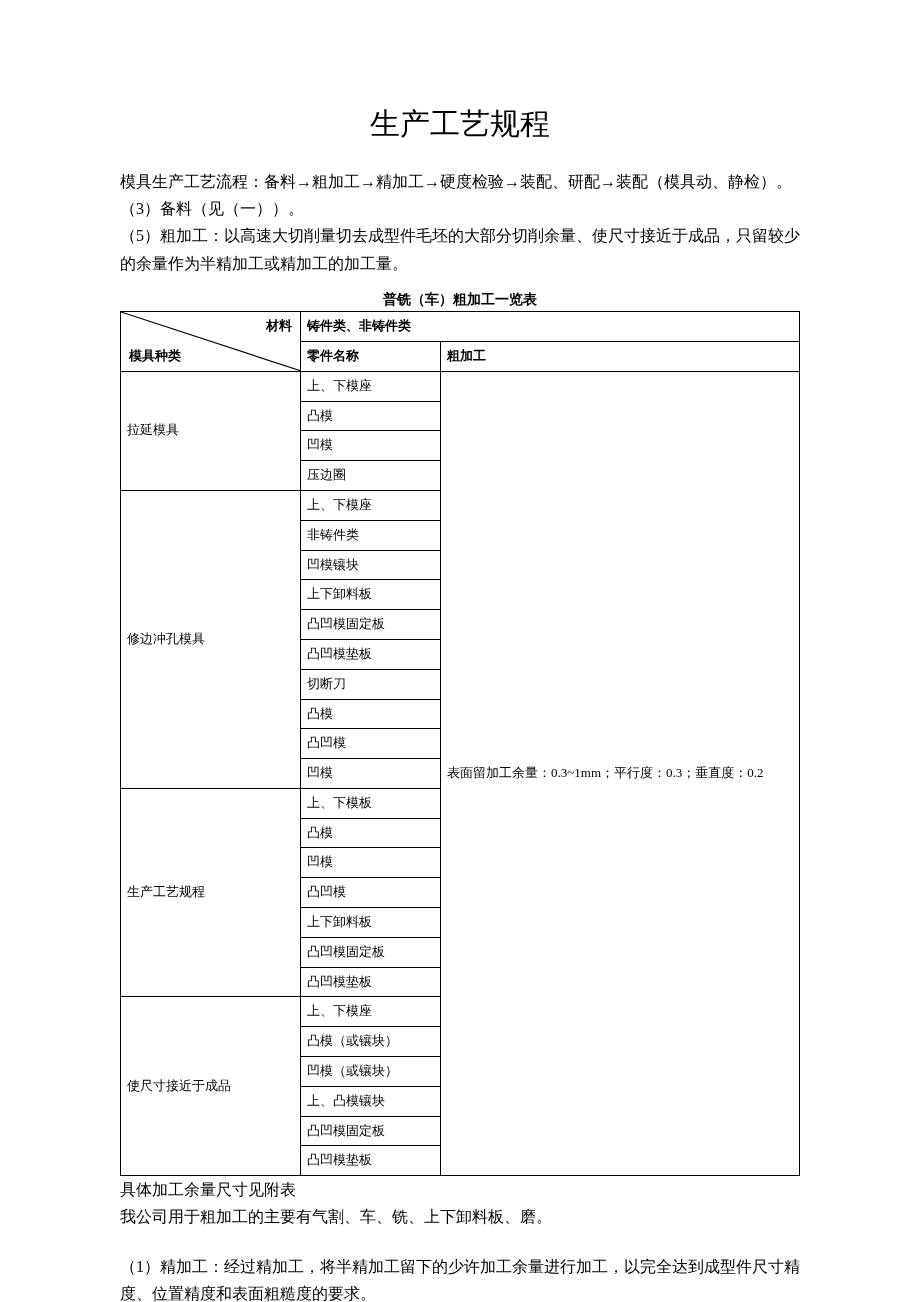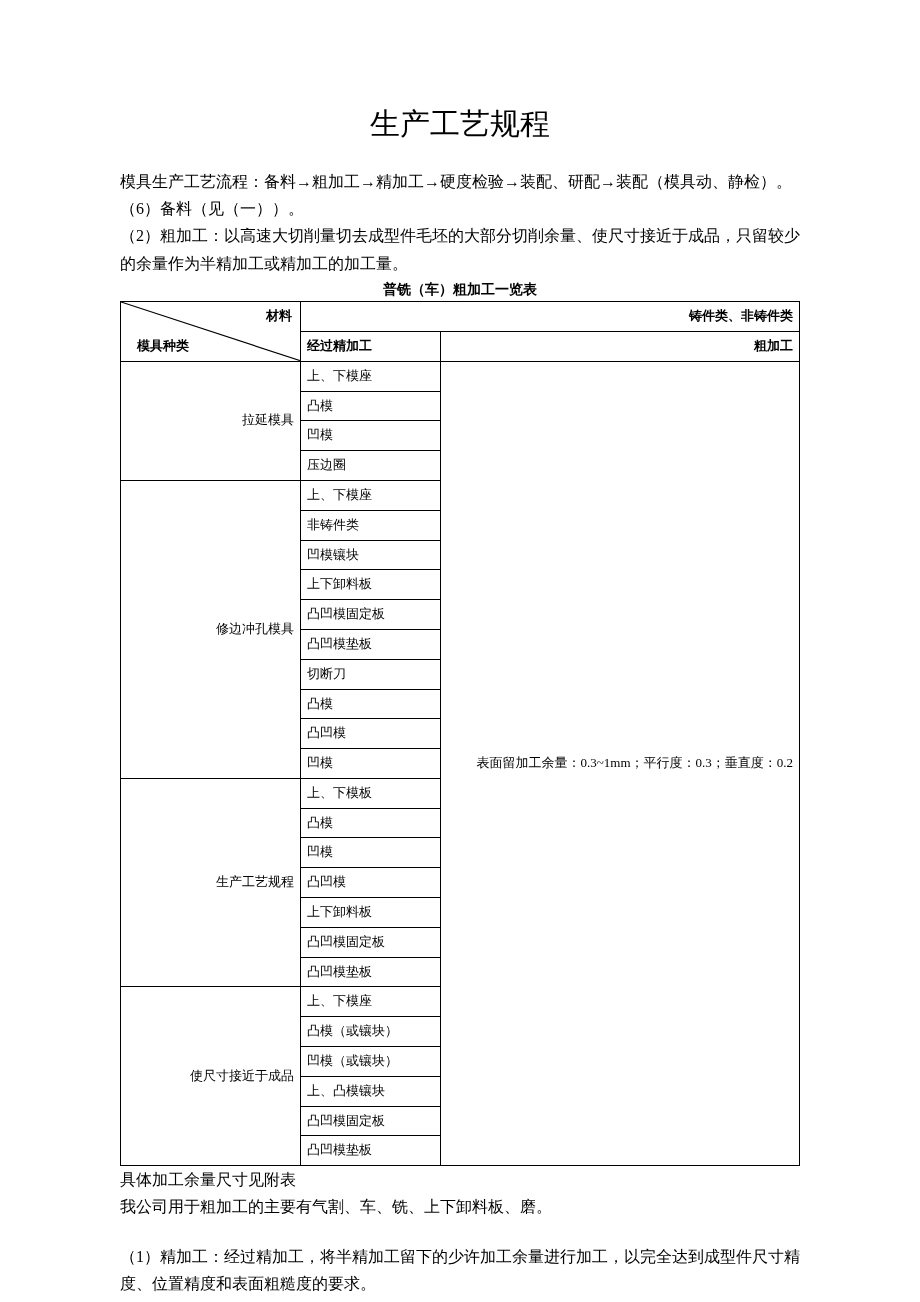--- a/index.html
+++ b/index.html
@@ -76,7 +76,7 @@
 <h1 class="title">生产工艺规程</h1>
 
 <p class="para">模具生产工艺流程：备料→粗加工→精加工→硬度检验→装配、研配→装配（模具动、静检）。</p>
-<p class="para">（6）备料（见（一））。</p>
+<p class="para">（3）备料（见（一））。</p>
 <p class="para">（2）粗加工：以高速大切削量切去成型件毛坯的大部分切削余量、使尺寸接近于成品，只留较少的余量作为半精加工或精加工的加工量。</p>
 
 <div class="table-caption">普铣（车）粗加工一览表</div>

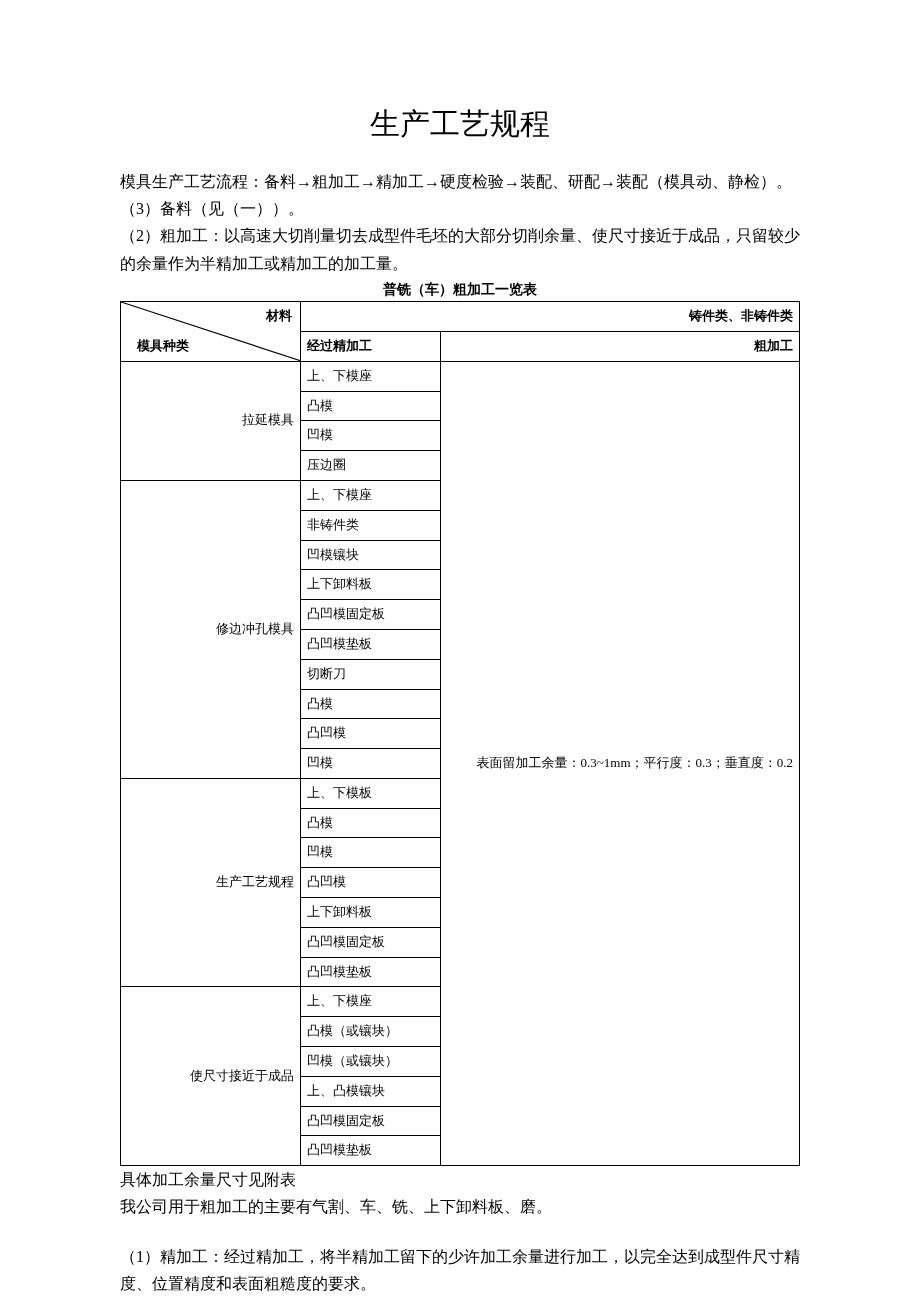--- a/index.html
+++ b/index.html
@@ -77,7 +77,7 @@
 
 <p class="para">模具生产工艺流程：备料→粗加工→精加工→硬度检验→装配、研配→装配（模具动、静检）。</p>
 <p class="para">（3）备料（见（一））。</p>
-<p class="para">（2）粗加工：以高速大切削量切去成型件毛坯的大部分切削余量、使尺寸接近于成品，只留较少的余量作为半精加工或精加工的加工量。</p>
+<p class="para">（5）粗加工：以高速大切削量切去成型件毛坯的大部分切削余量、使尺寸接近于成品，只留较少的余量作为半精加工或精加工的加工量。</p>
 
 <div class="table-caption">普铣（车）粗加工一览表</div>
 

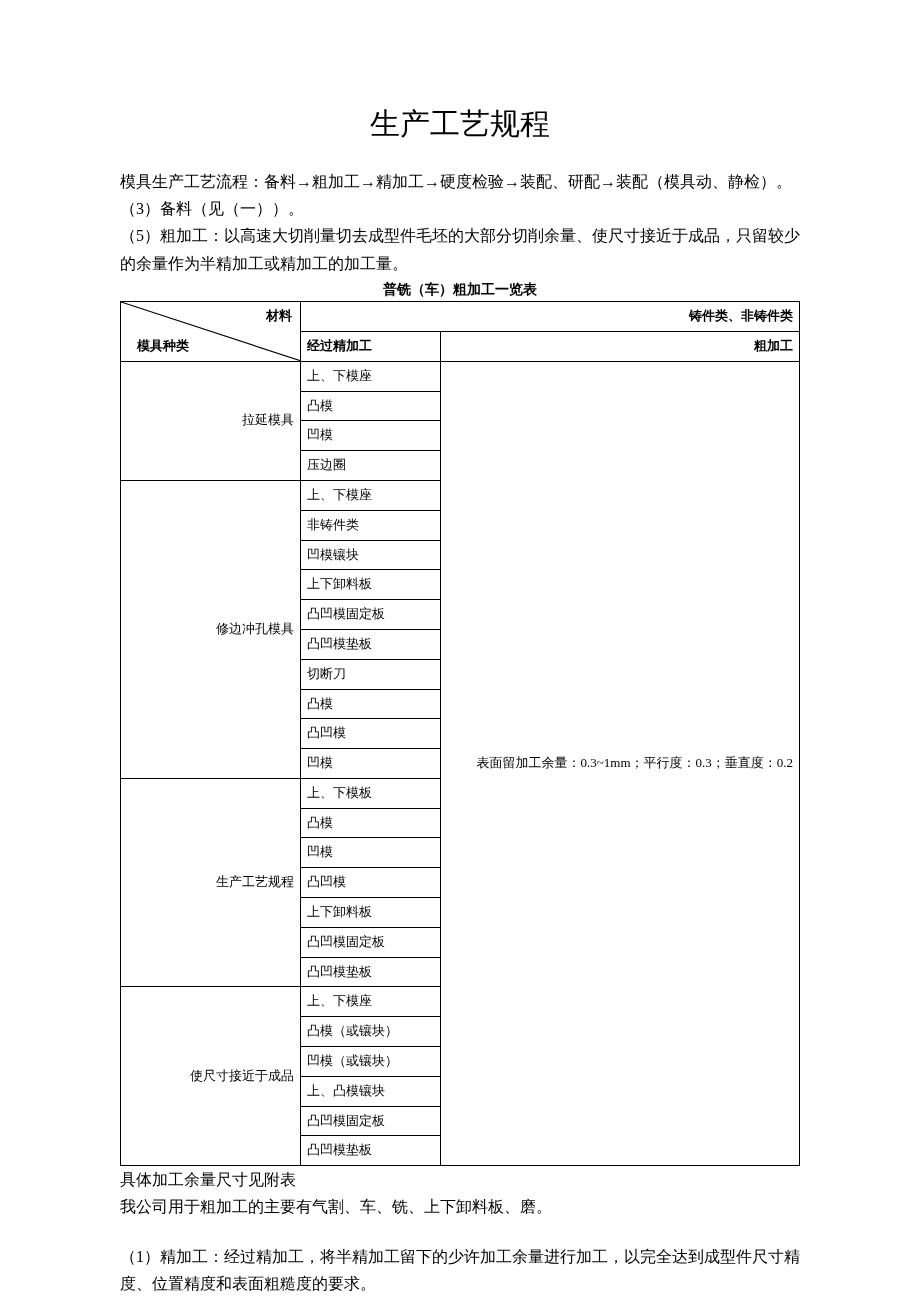--- a/index.html
+++ b/index.html
@@ -28,7 +28,7 @@
       text-align: center;
       font-weight: bold;
       font-size: 14px;
-      margin-top: 2px;
+      margin-top: 12px;
     }
     table {
       border-collapse: collapse;

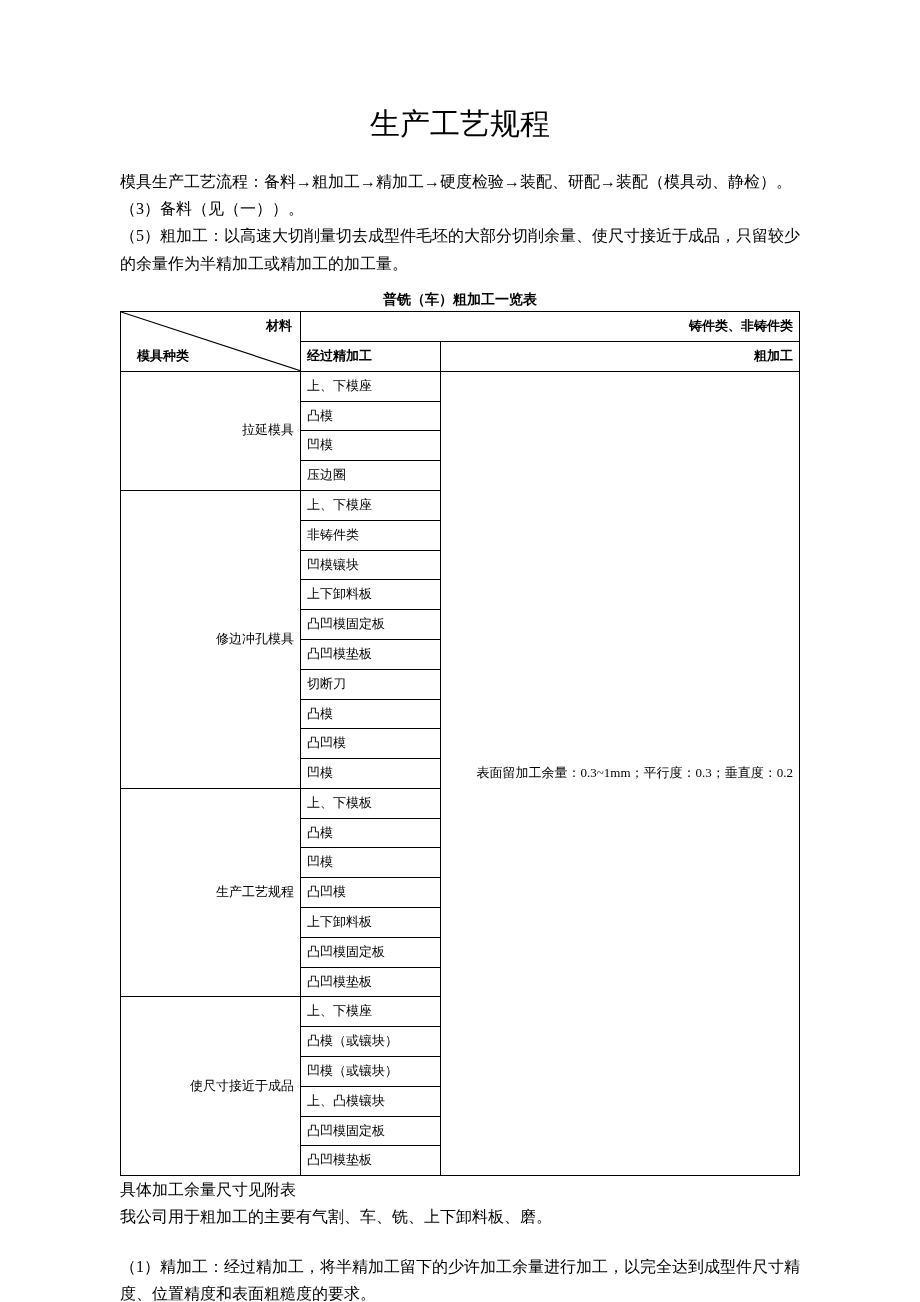--- a/index.html
+++ b/index.html
@@ -44,7 +44,7 @@
       height: 28px;
     }
     th { font-weight: bold; }
-    .center { text-align: right; }
+    .center { text-align: left; }
     .diag-cell {
       position: relative;
       padding: 0;

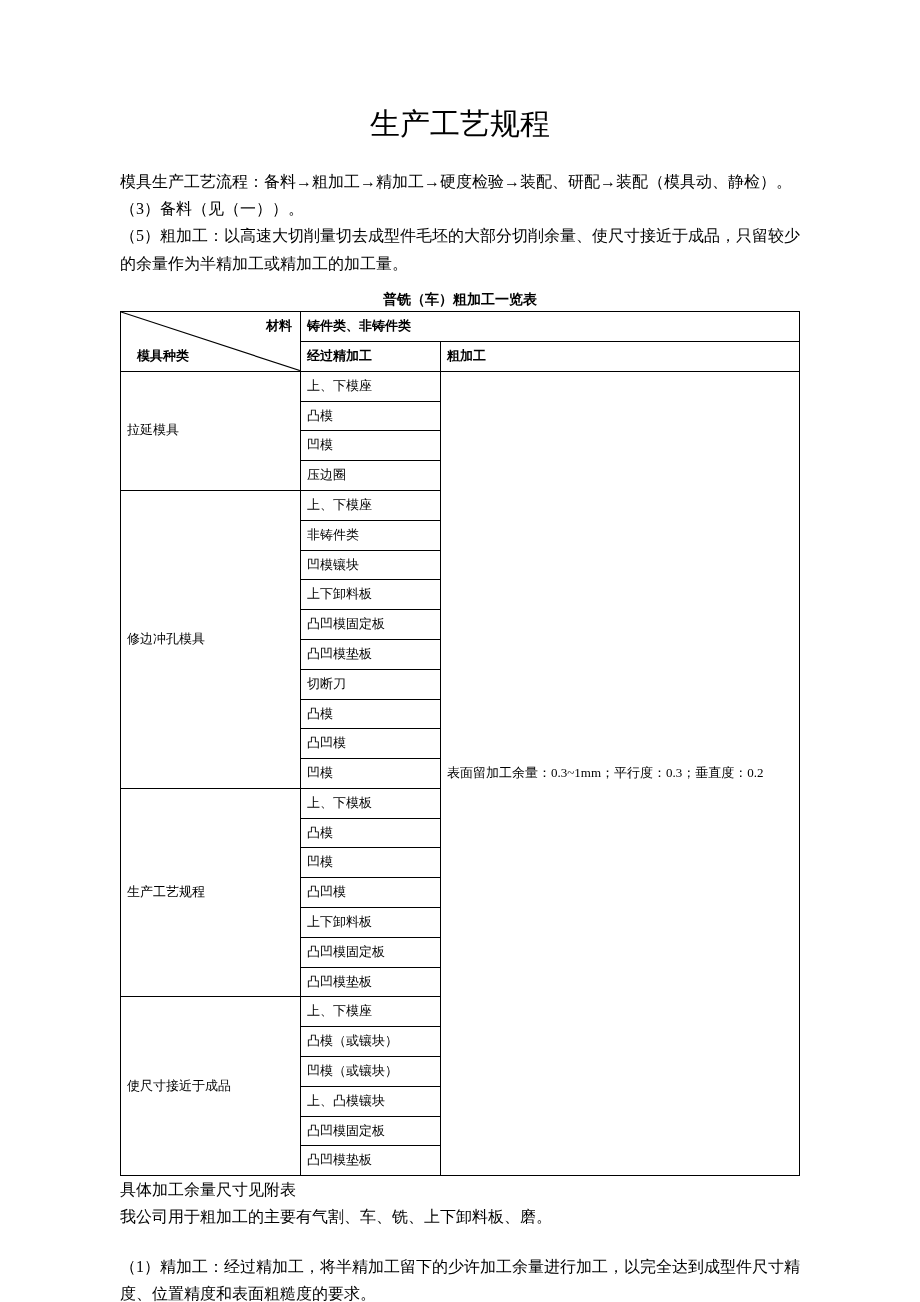--- a/index.html
+++ b/index.html
@@ -62,7 +62,7 @@
     }
     .diag-bottom {
       position: absolute;
-      bottom: 4px; left: 16px;
+      bottom: 4px; left: 8px;
       font-weight: bold;
     }
     .col-cat { width: 180px; }

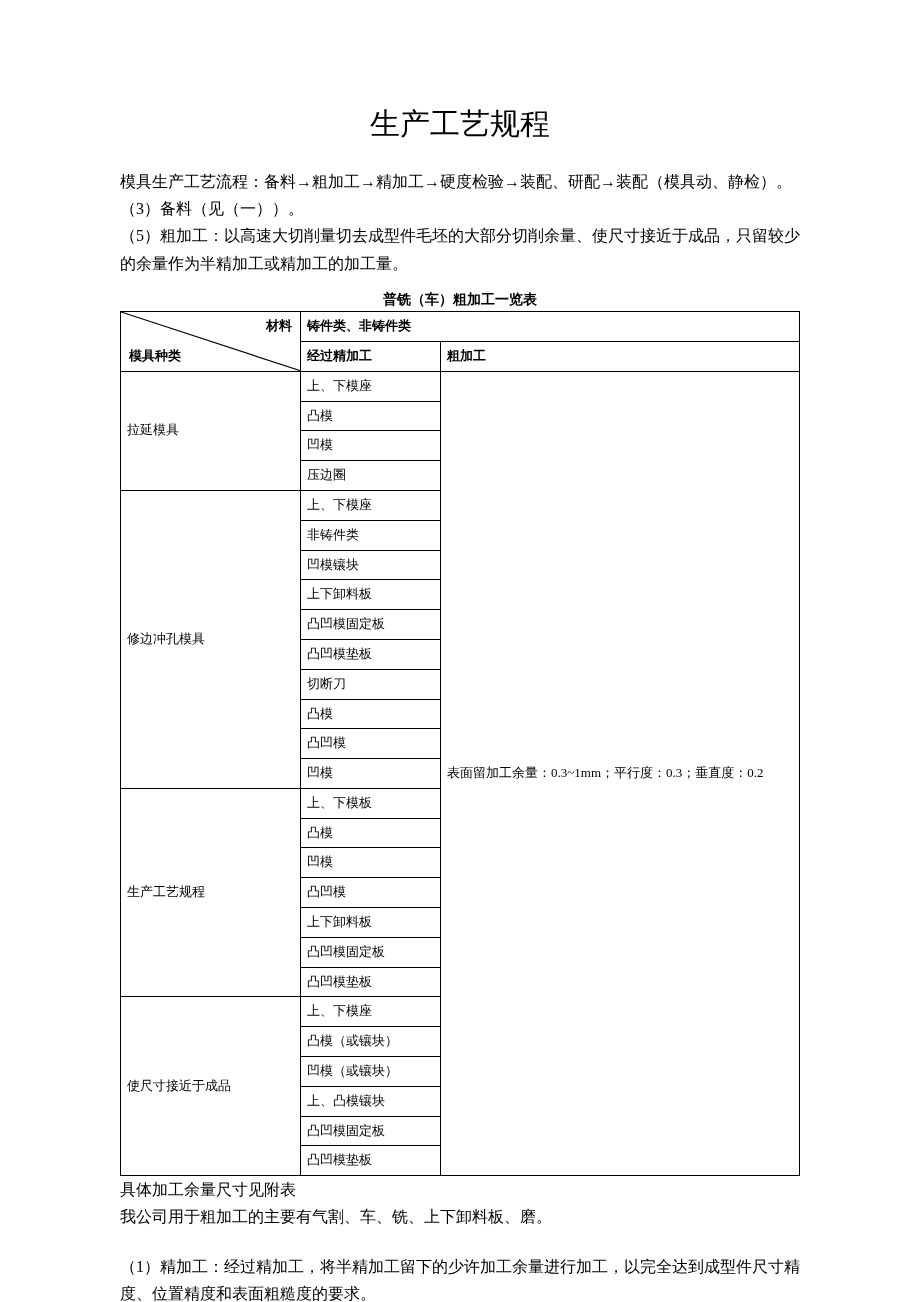--- a/index.html
+++ b/index.html
@@ -99,7 +99,7 @@
     <th colspan="2" class="center">铸件类、非铸件类</th>
   </tr>
   <tr>
-    <th>经过精加工</th>
+    <th>零件名称</th>
     <th class="center">粗加工</th>
   </tr>
 

